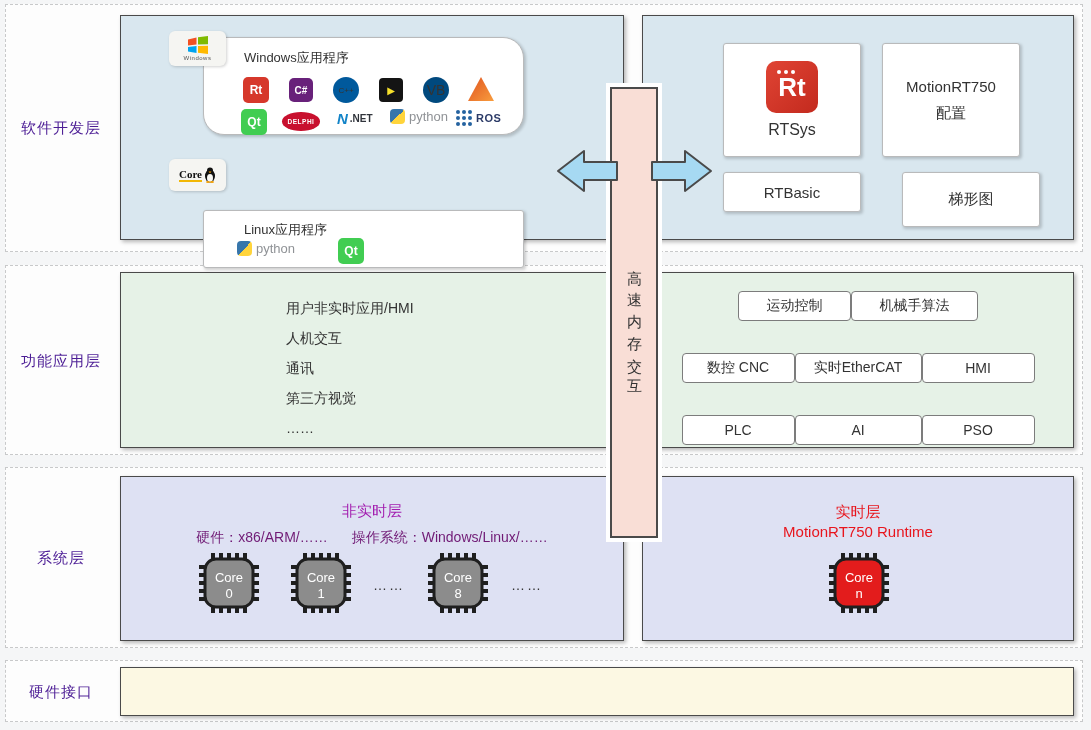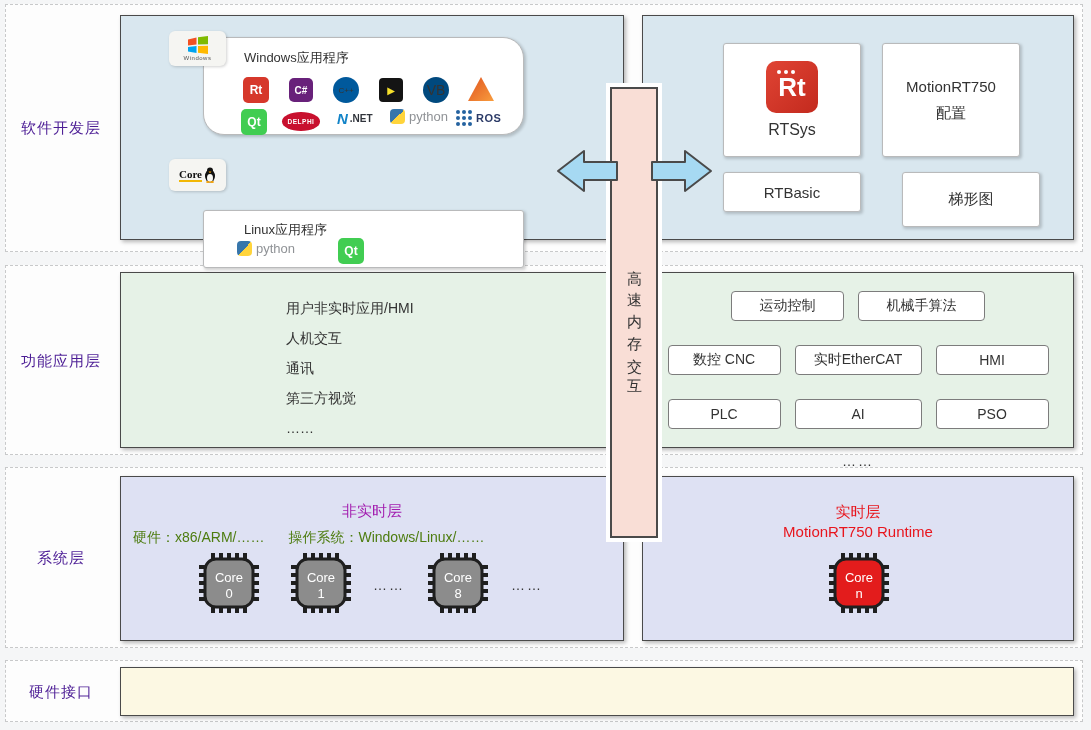--- a/index.html
+++ b/index.html
@@ -76,7 +76,7 @@
   
   .fn-list{position:absolute;left:165px;top:20px;font-size:14px;line-height:30px;color:#333;}
   .fn-grid{position:absolute;left:0;top:18px;width:100%;}
-  .fn-row{display:flex;justify-content:center;gap:14px;margin-bottom:24px;}
+  .fn-row{display:flex;justify-content:center;margin-bottom:32px;}
   .fn-btn{
     height:30px;background:#fff;border:1px solid #7c7c7c;border-radius:4px;
     display:flex;align-items:center;justify-content:center;font-size:14px;color:#333;

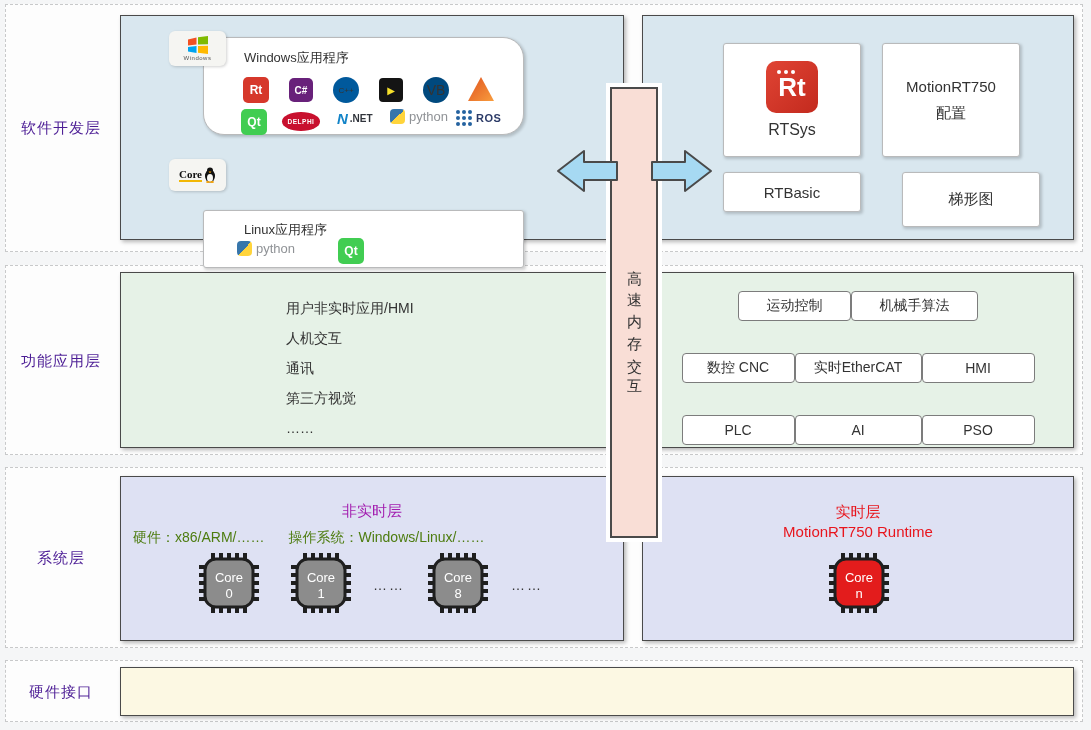--- a/index.html
+++ b/index.html
@@ -85,7 +85,7 @@
   .fn-more{text-align:center;font-size:14px;letter-spacing:2px;color:#333;}
   
   .sys-title{position:absolute;width:100%;text-align:center;font-size:15px;color:#a21caf;}
-  .sys-specs{position:absolute;width:100%;font-size:14px;color:#4d7c0f;}
+  .sys-specs{position:absolute;width:100%;text-align:center;font-size:14px;color:#701a75;}
   .sys-specs span{margin:0 12px;}
   .chip{position:absolute;width:62px;height:62px;}
   .chip-dots{position:absolute;font-size:14px;letter-spacing:2px;color:#333;}

